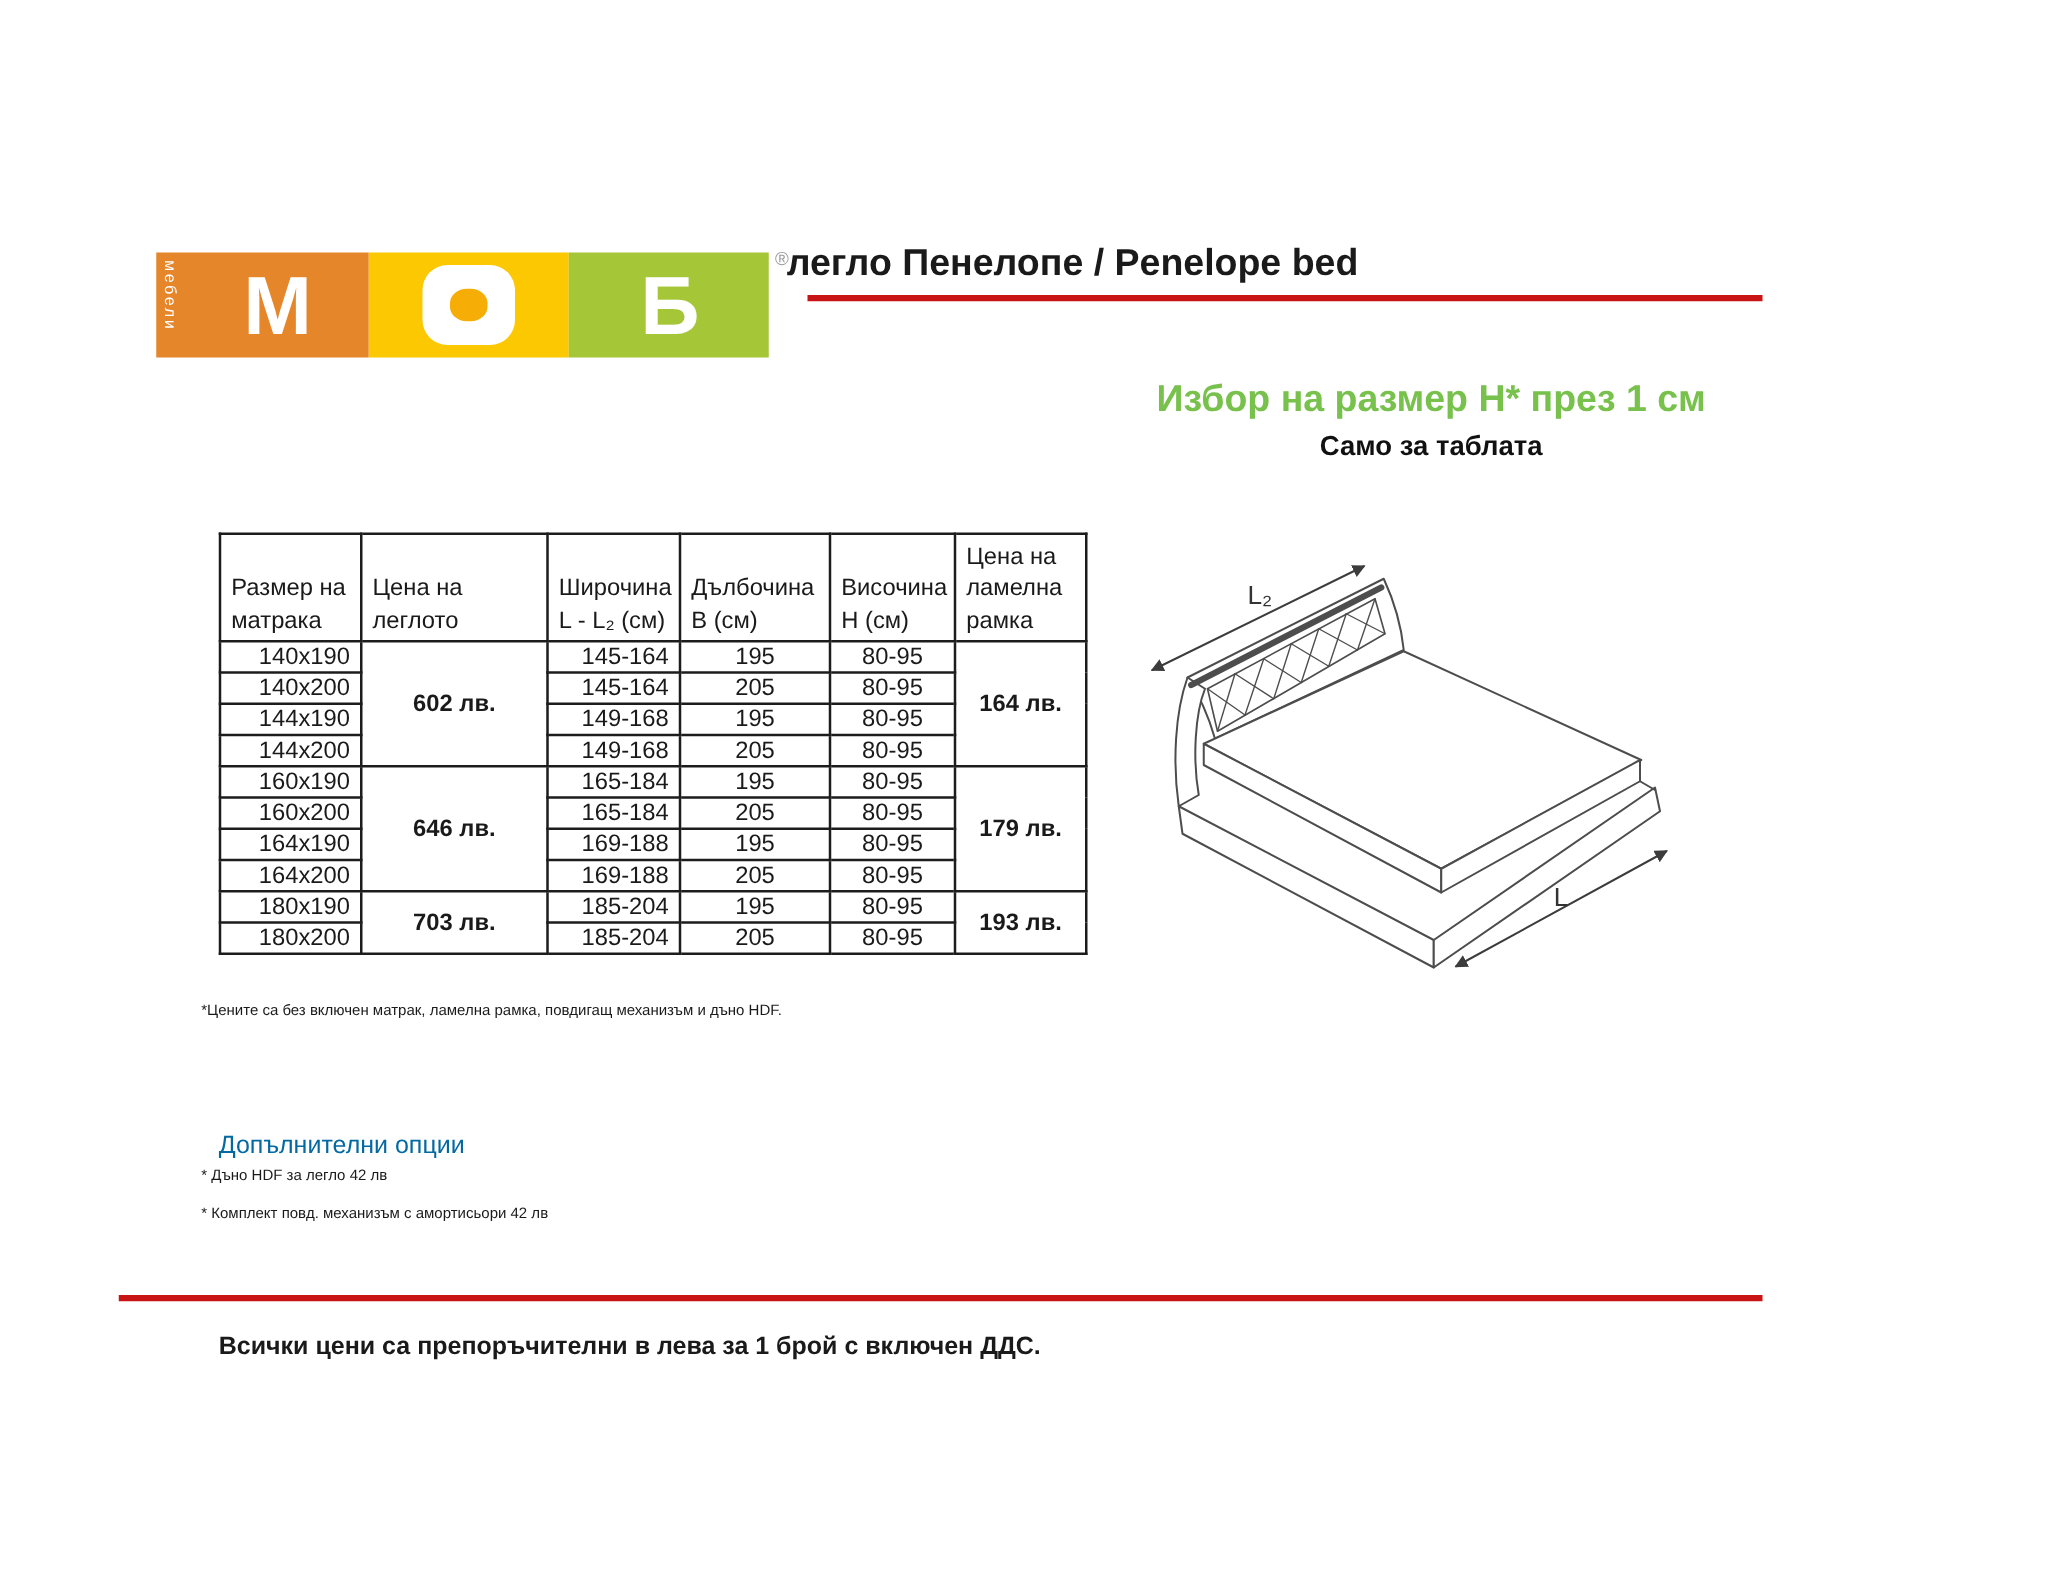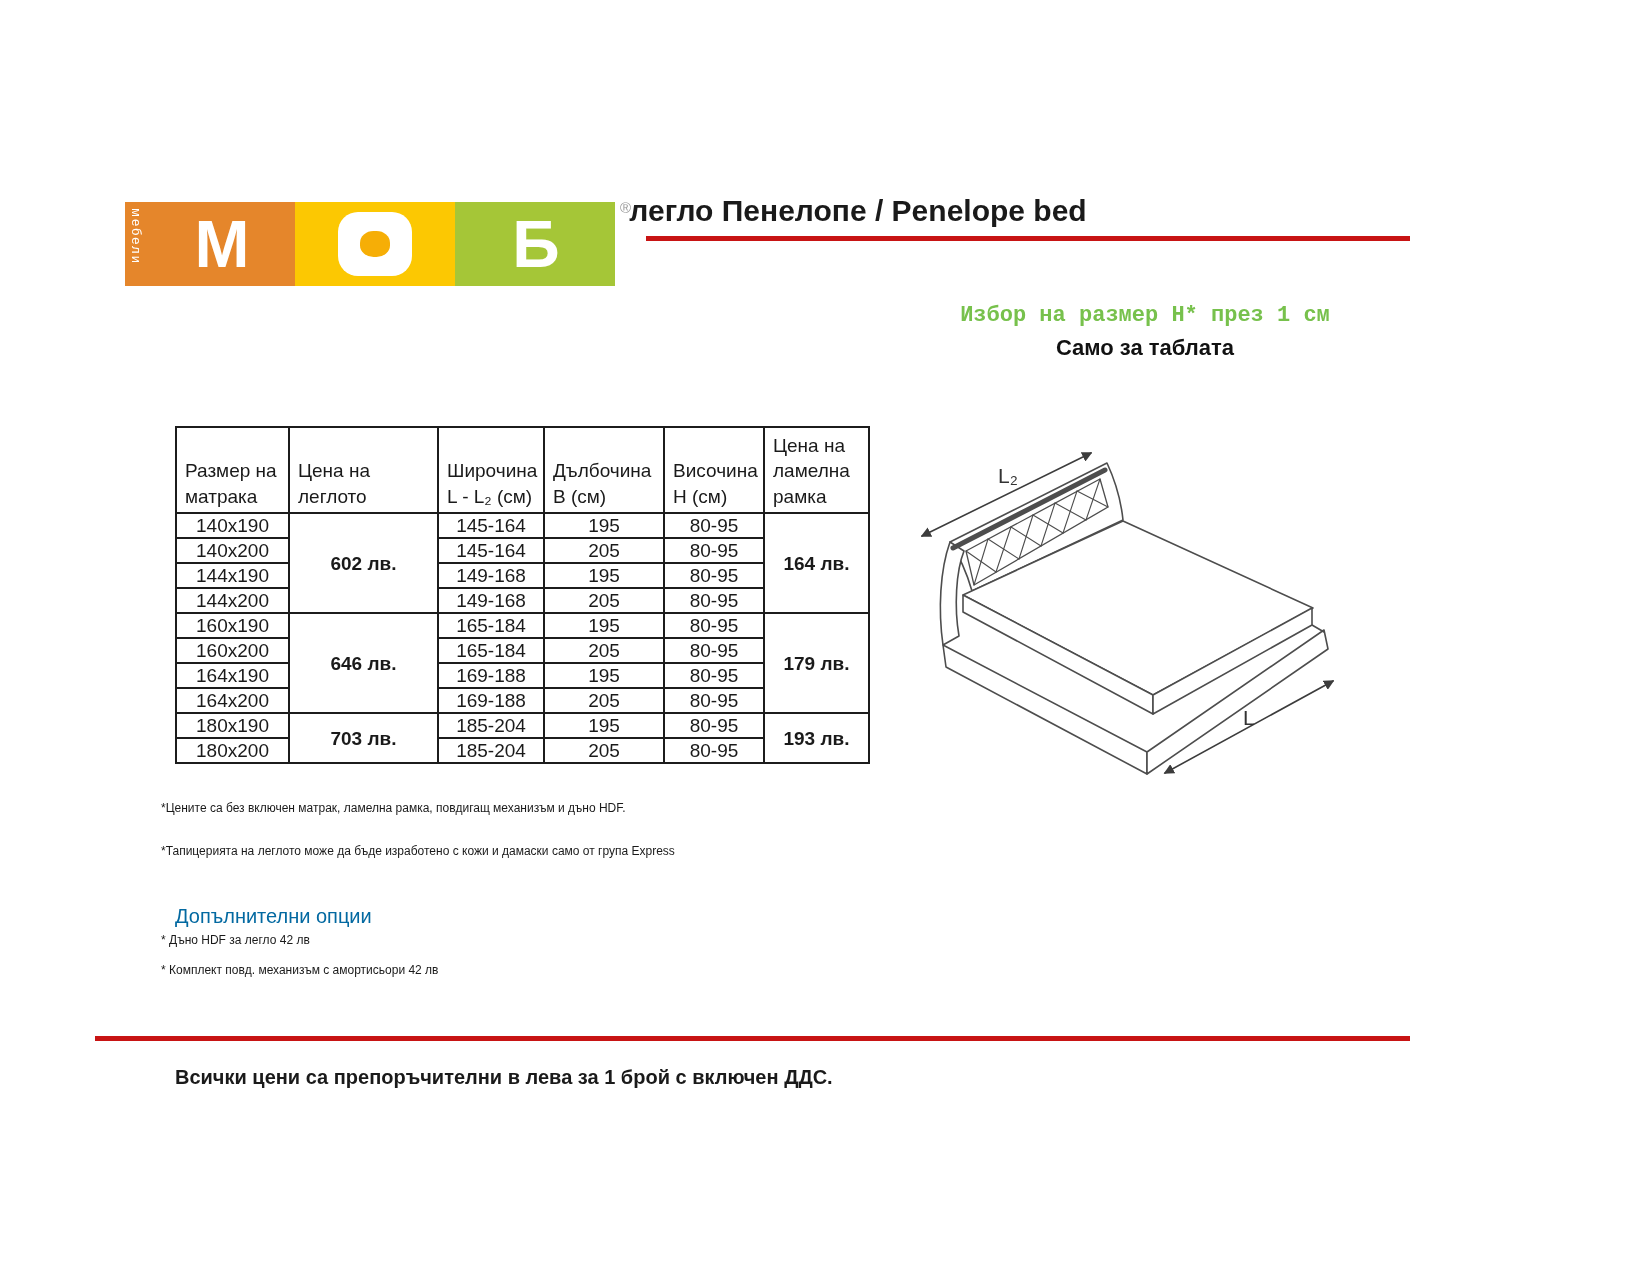--- a/index.html
+++ b/index.html
@@ -27,7 +27,7 @@
   .rule-bottom{left:95px;top:1036px;width:1315px;height:5px;}
 
   .size-note{left:890px;top:303px;width:510px;text-align:center;}
-  .size-note .ln1{font-size:22px;font-weight:bold;font-family:Liberation Mono, monospace;}
+  .size-note .ln1{font-size:30px;font-weight:bold;}
   .size-note .ln2{font-size:22px;font-weight:bold;color:#111;margin-top:7px;}
 
   

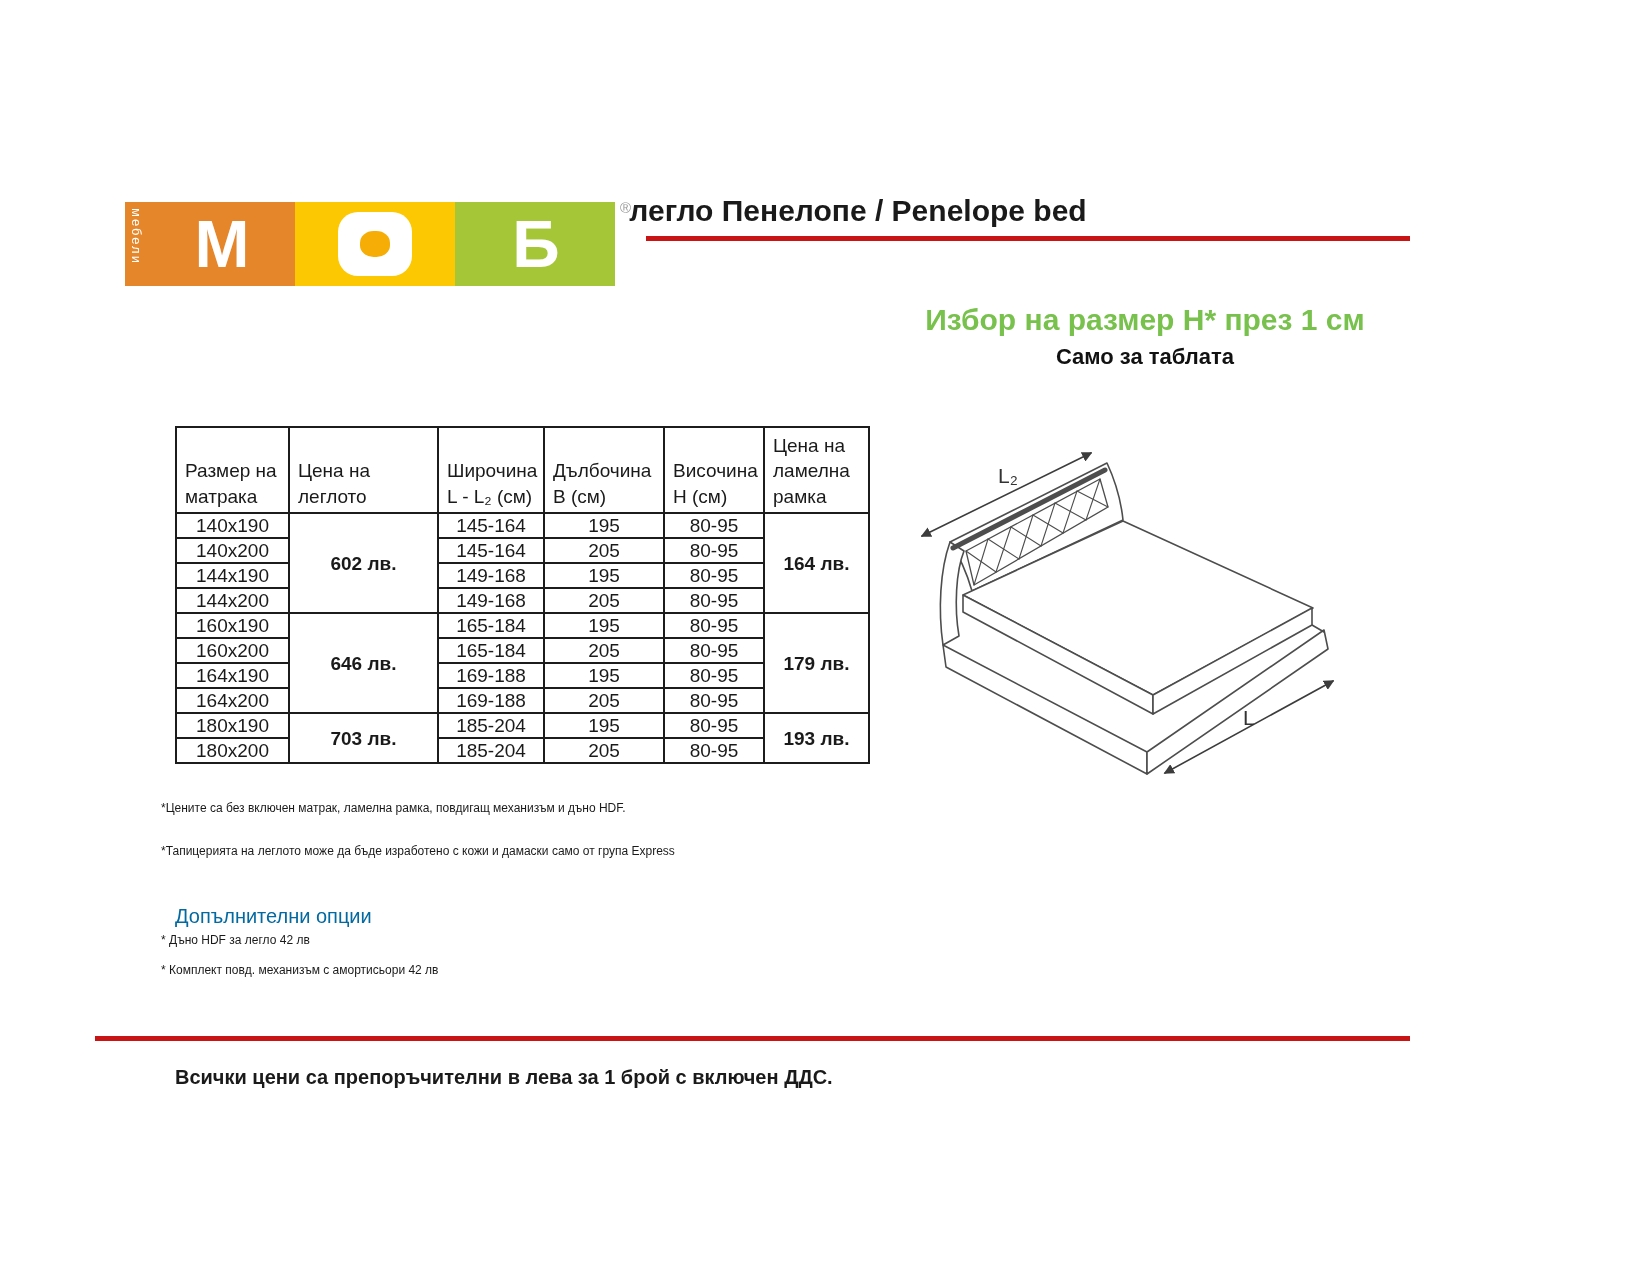--- a/index.html
+++ b/index.html
@@ -37,7 +37,7 @@
   table.price th{font-weight:normal;text-align:left;vertical-align:bottom;
                  height:81px;line-height:1.34;padding-bottom:3px;}
   table.price td{height:23px;line-height:1;}
-  td.al{text-align:center;margin-top:28px;} td.ac{text-align:center;}
+  td.al{text-align:right;margin-top:28px;} td.ac{text-align:center;}
   td.price-cell{text-align:center;font-weight:bold;margin-top:21px;}
 
   

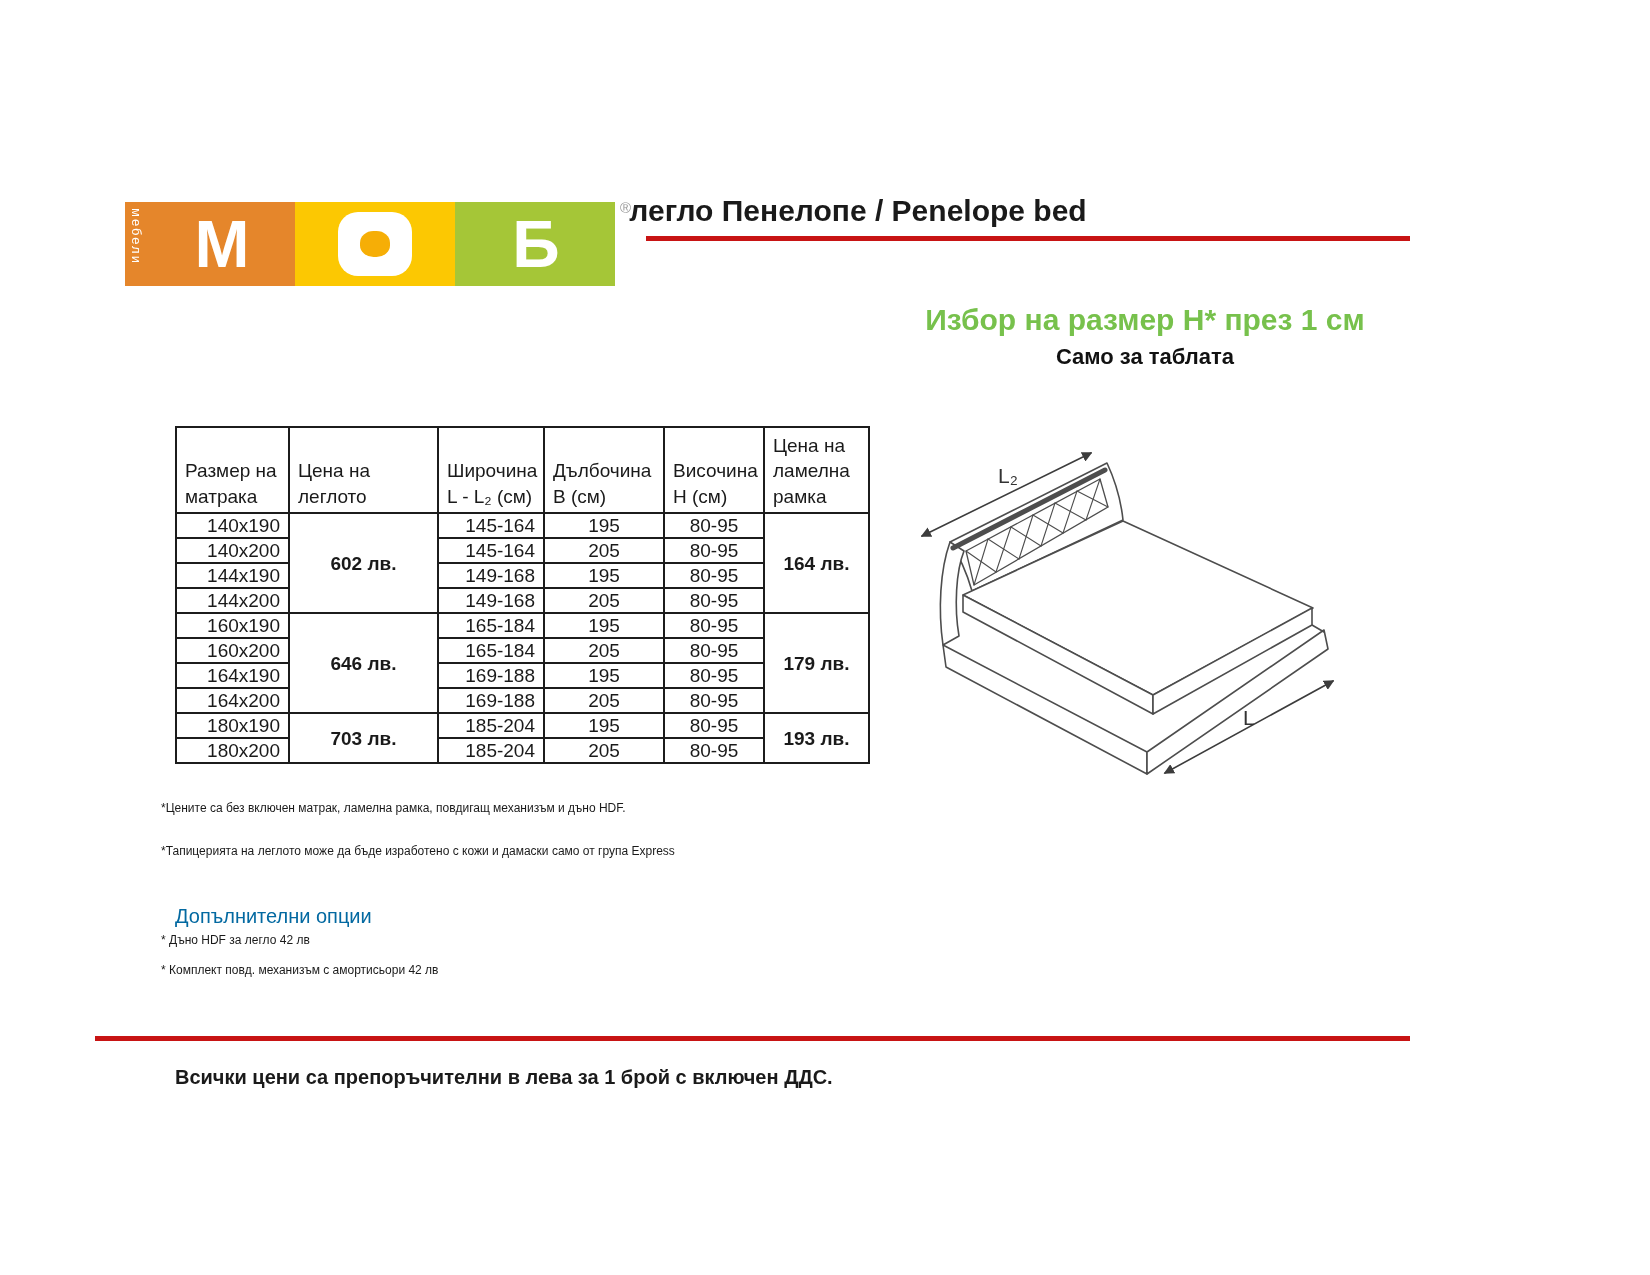--- a/index.html
+++ b/index.html
@@ -209,7 +209,6 @@
   </svg>
 
   <div class="abs note" style="top:801px;">*Цените са без включен матрак, ламелна рамка, повдигащ механизъм и дъно HDF.</div>
-  <div class="abs note" style="top:844px;">*Тапицерията на леглото може да бъде изработено с кожи и дамаски само от група Express</div>
 
   <div class="abs opt-head" style="color:#0369a1;">Допълнителни опции</div>
   <div class="abs note" style="top:933px;">* Дъно HDF за легло 42 лв</div>

